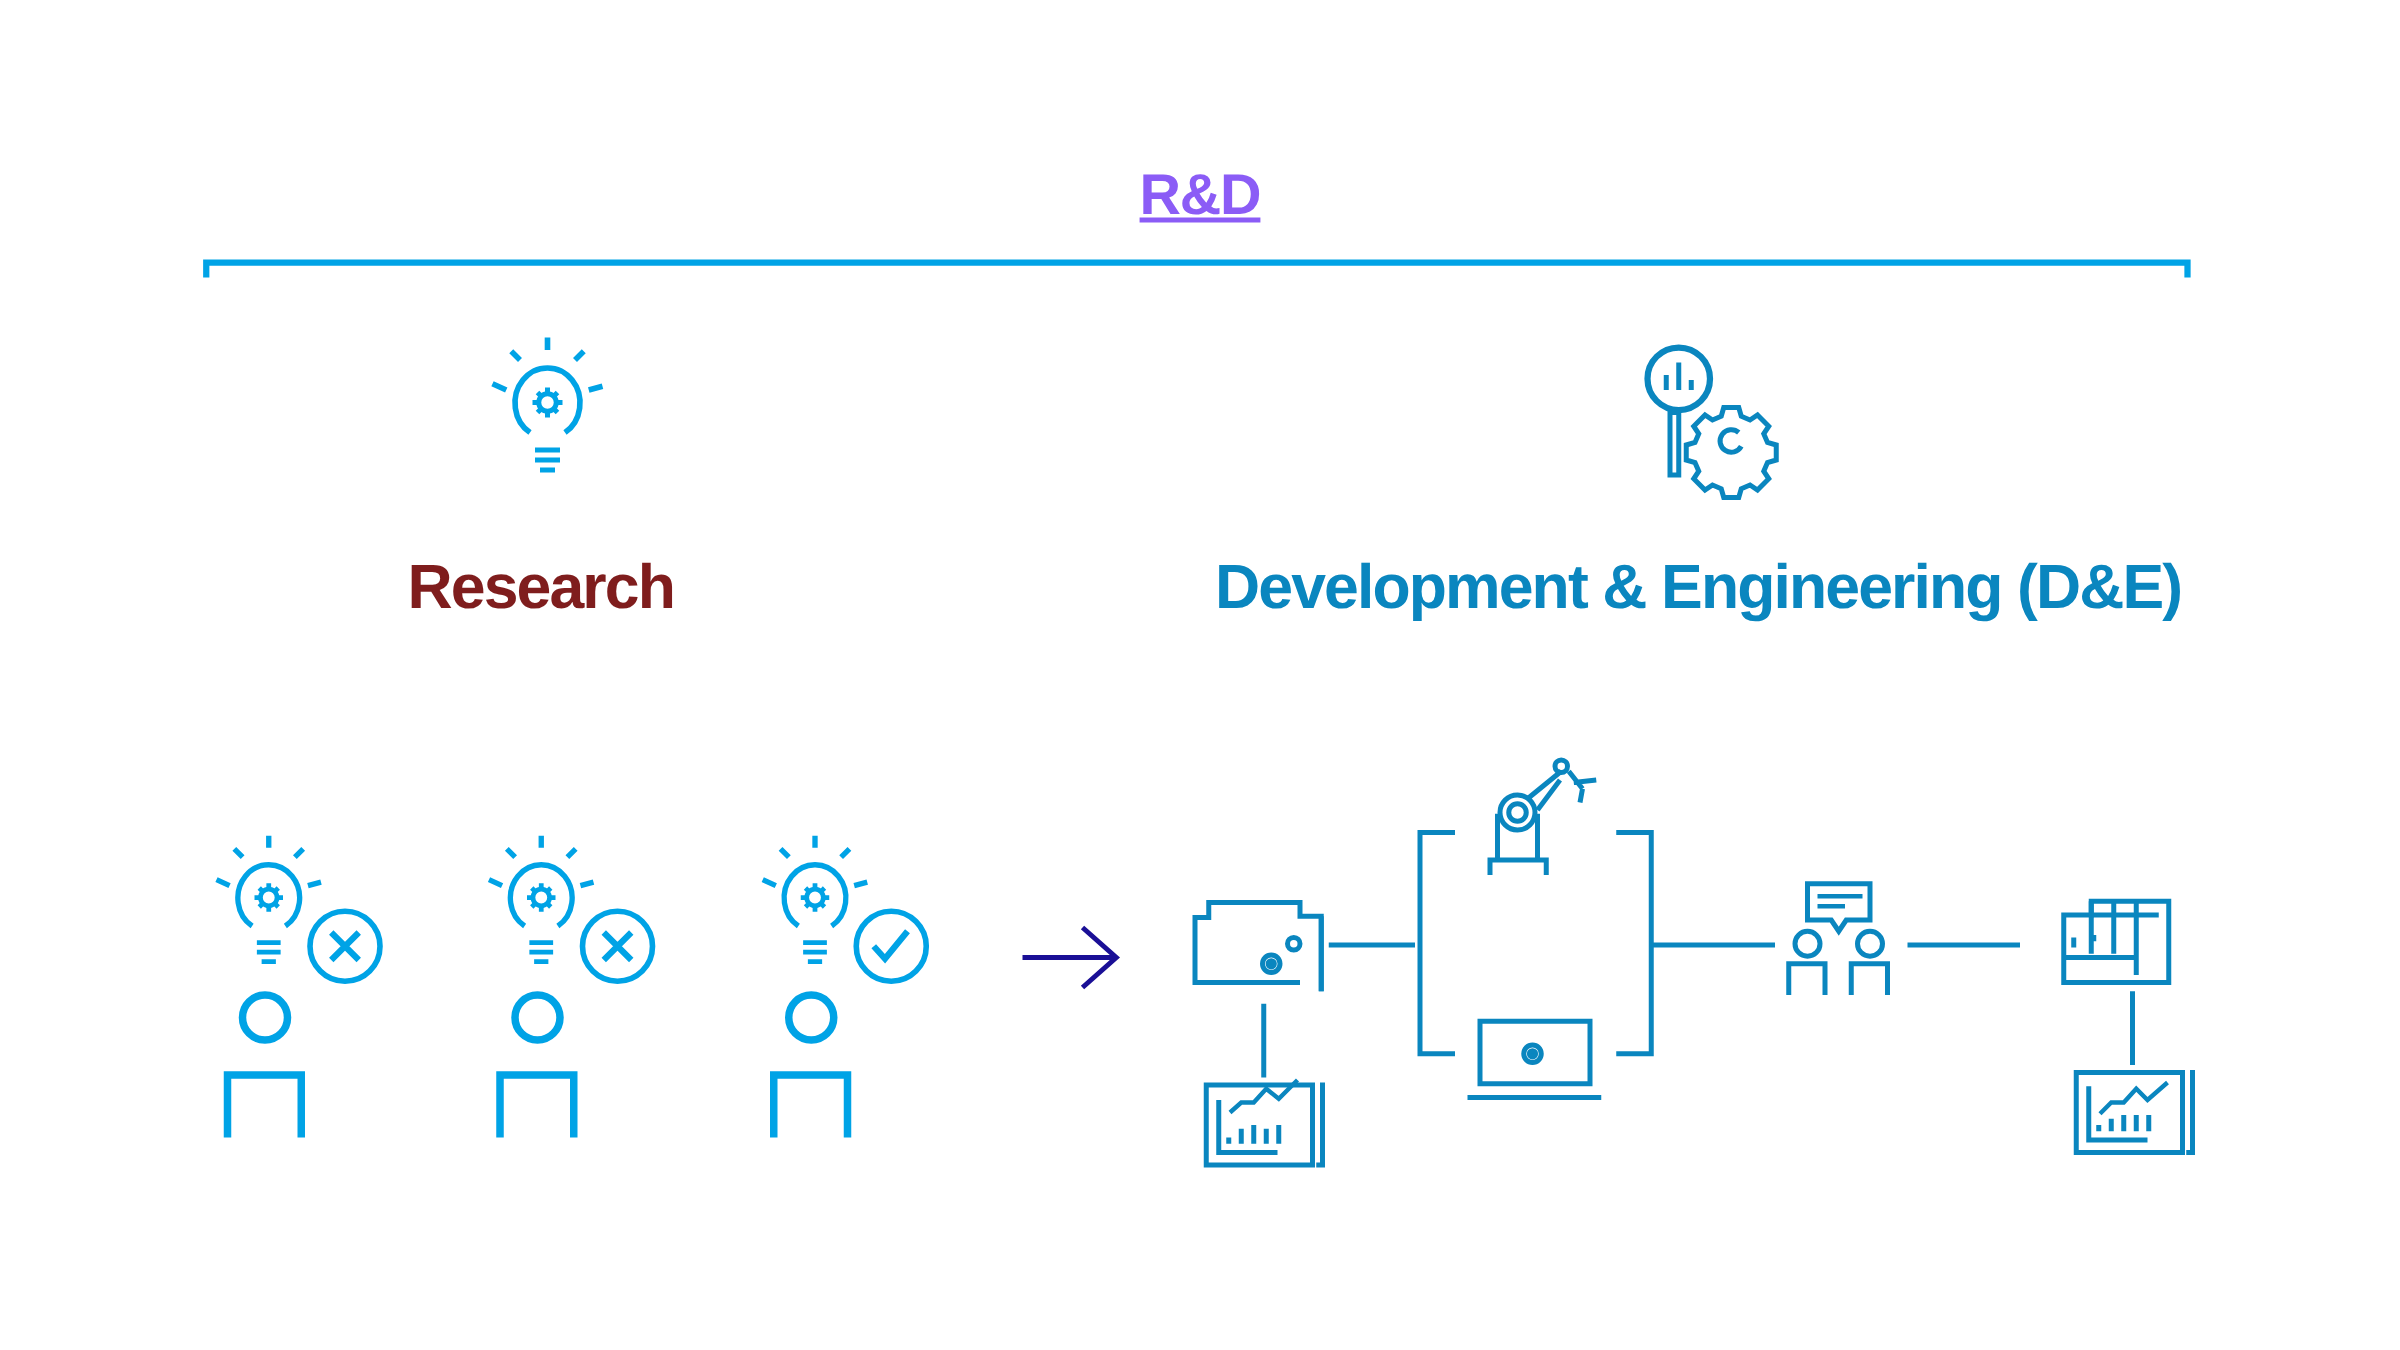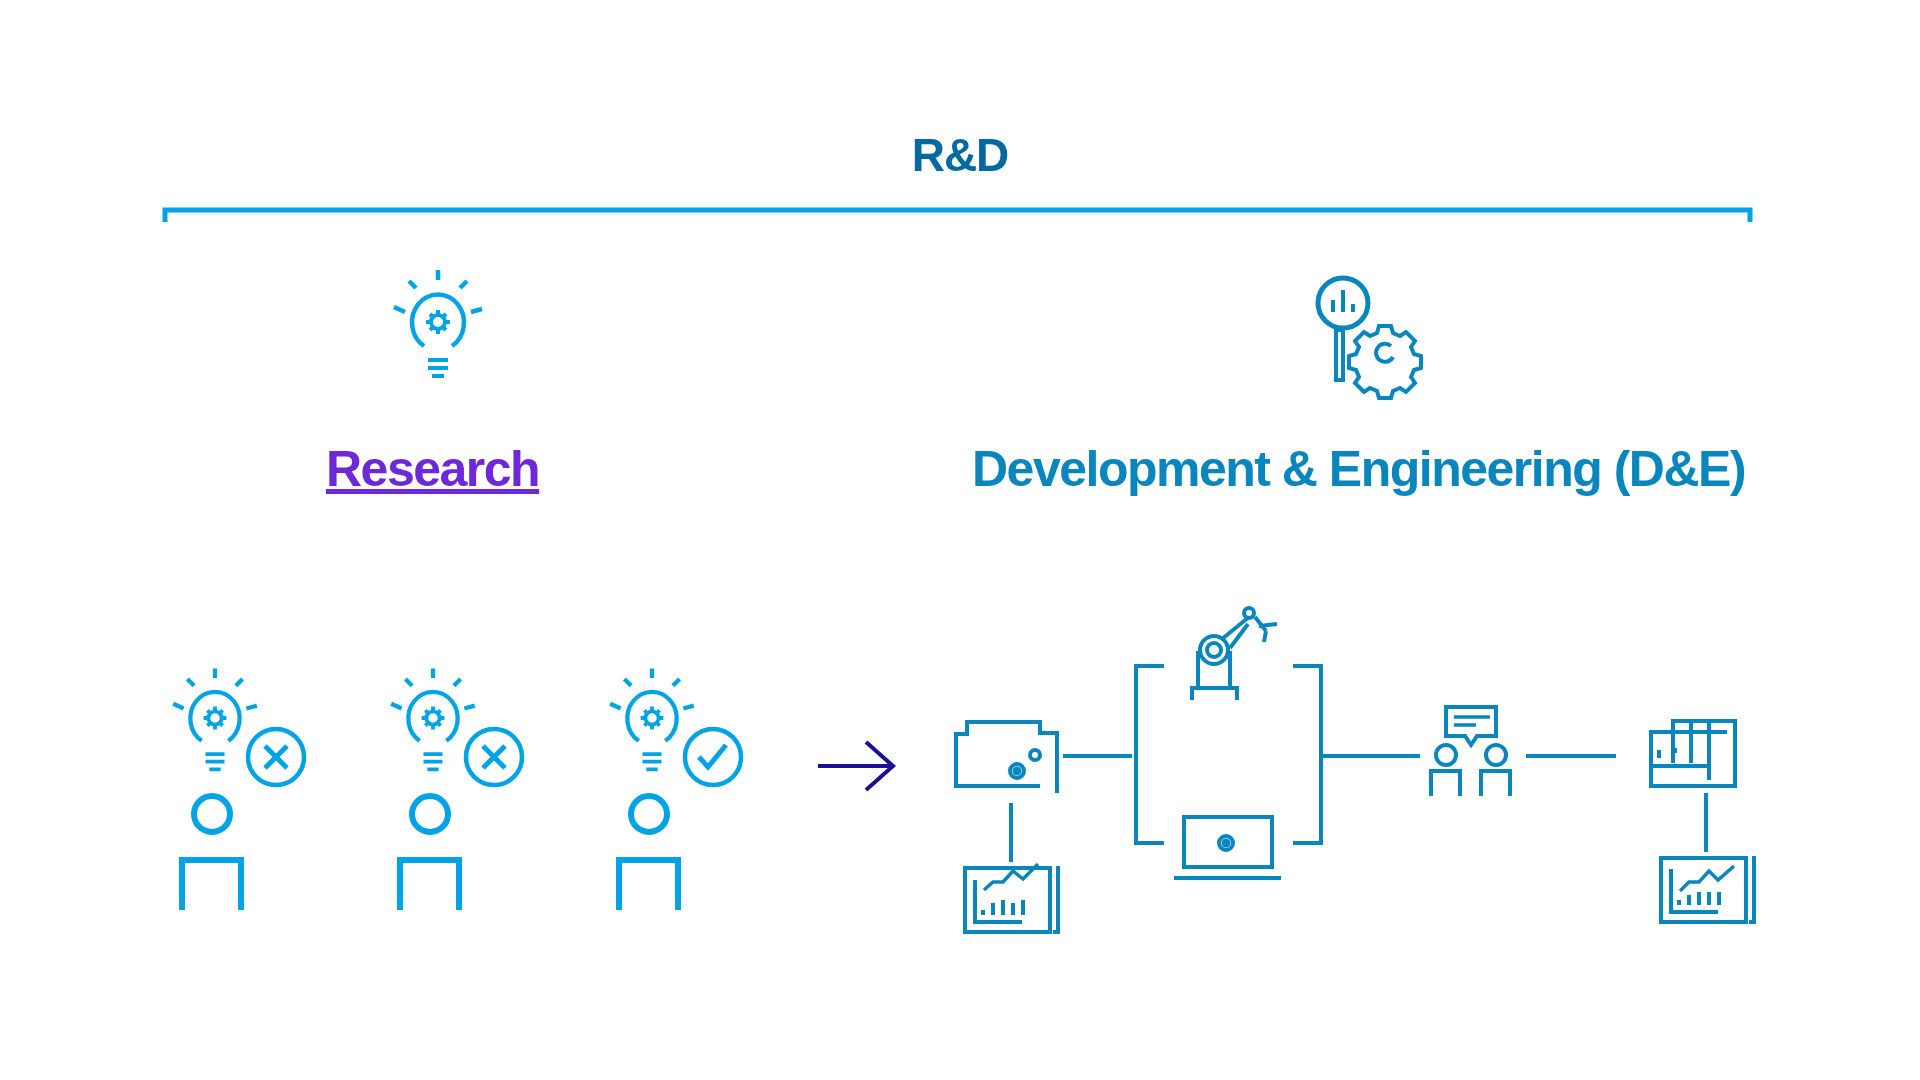--- a/index.html
+++ b/index.html
@@ -5,7 +5,7 @@
   html, body { margin:0; padding:0; background:#ffffff; }
   body { width:1920px; height:1080px; position:relative; overflow:hidden; font-family:"Liberation Sans", sans-serif; }
   .title { position:absolute; font-weight:bold; letter-spacing:-1px; }
-  #rd-title { left:0; width:1920px; top:128px; text-align:center; font-size:46px; color:#0369a1; }
+  #rd-title { left:0; width:1920px; top:128px; text-align:center; font-size:46px; color:#8b5cf6;text-decoration:underline; }
   #research-title { left:326px; top:440px; font-size:50px; color:#6d28d9; letter-spacing:-1.5px;text-decoration:underline; }
   #de-title { left:962px; top:440px; font-size:50px; color:#0a86bf; letter-spacing:-1.5px;margin-left:10px; }
   svg.layer { position:absolute; left:0; top:0; }

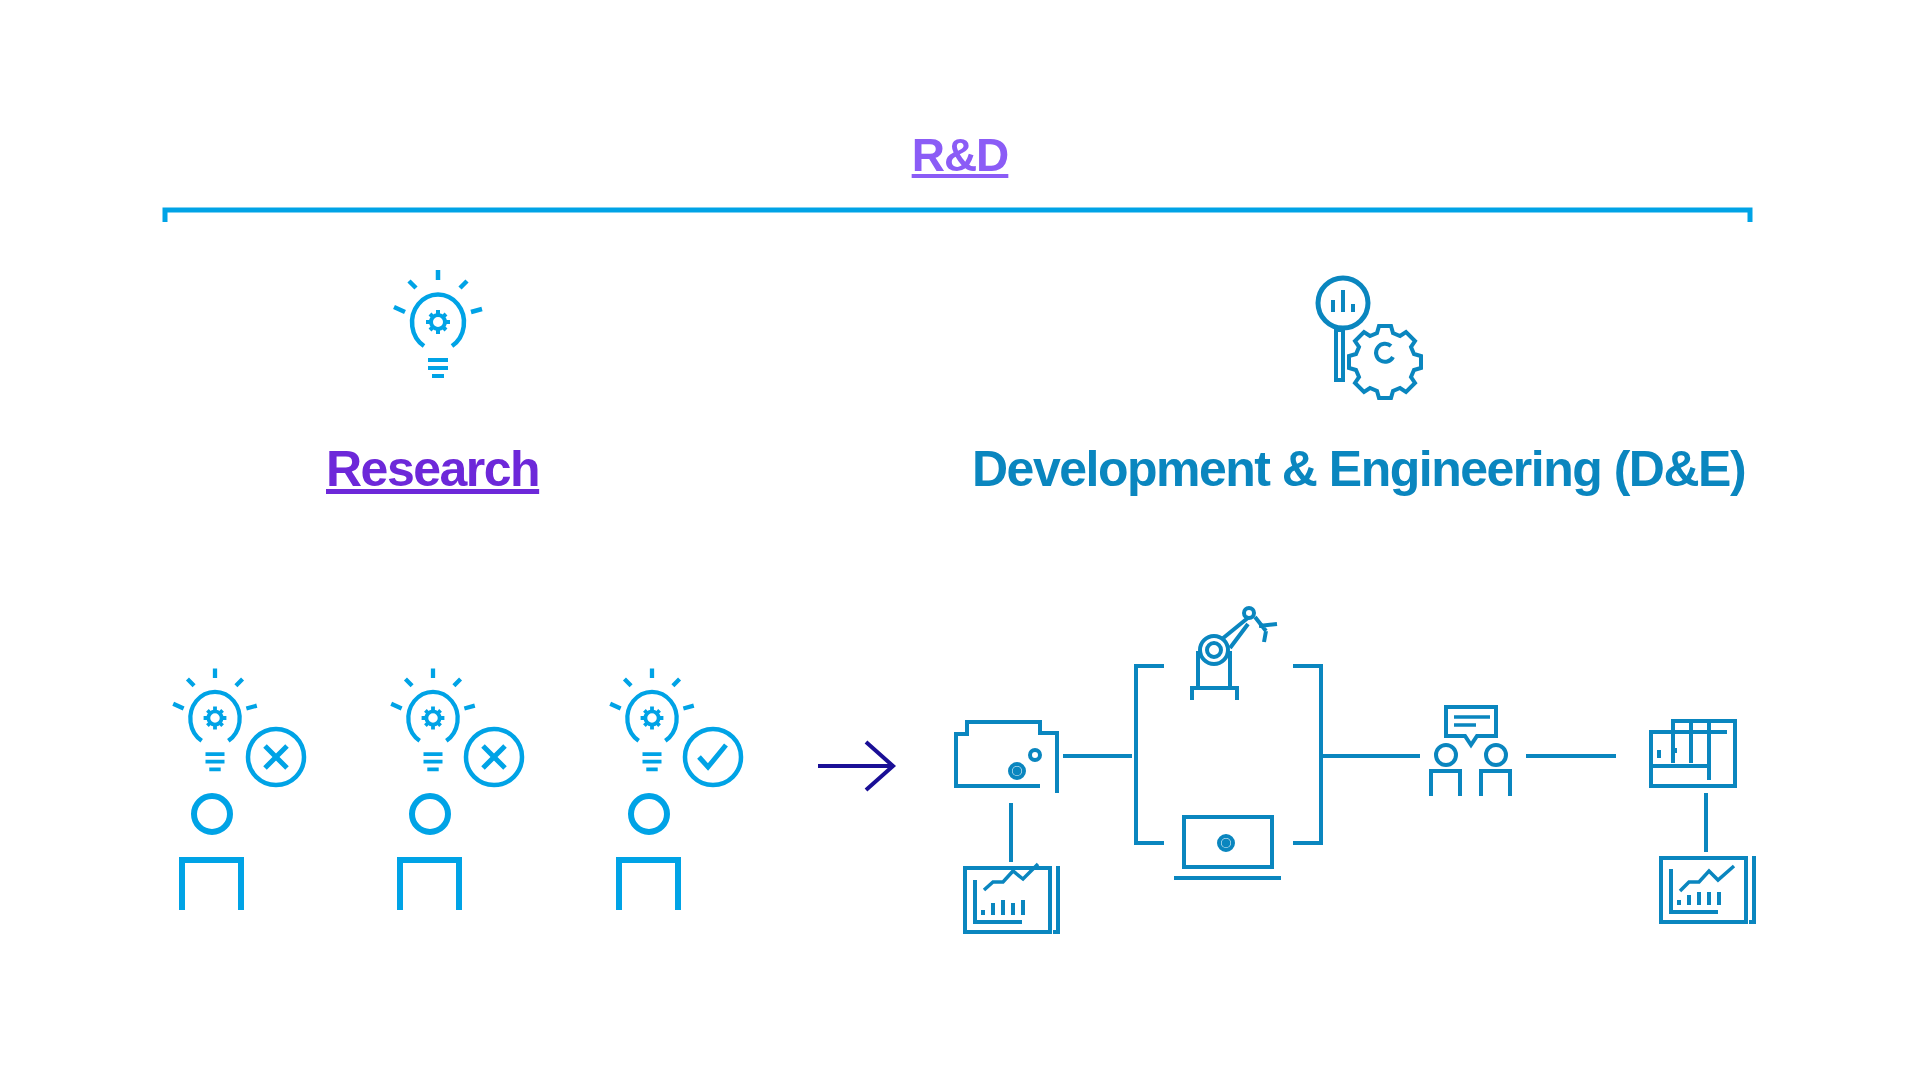--- a/index.html
+++ b/index.html
@@ -6,7 +6,7 @@
   body { width:1920px; height:1080px; position:relative; overflow:hidden; font-family:"Liberation Sans", sans-serif; }
   .title { position:absolute; font-weight:bold; letter-spacing:-1px; }
   #rd-title { left:0; width:1920px; top:128px; text-align:center; font-size:46px; color:#8b5cf6;text-decoration:underline; }
-  #research-title { left:326px; top:440px; font-size:50px; color:#6d28d9; letter-spacing:-1.5px;text-decoration:underline; }
+  #research-title { left:326px; top:440px; font-size:50px; color:#7f1d1d; letter-spacing:-1.5px; }
   #de-title { left:962px; top:440px; font-size:50px; color:#0a86bf; letter-spacing:-1.5px;margin-left:10px; }
   svg.layer { position:absolute; left:0; top:0; }
 </style>

